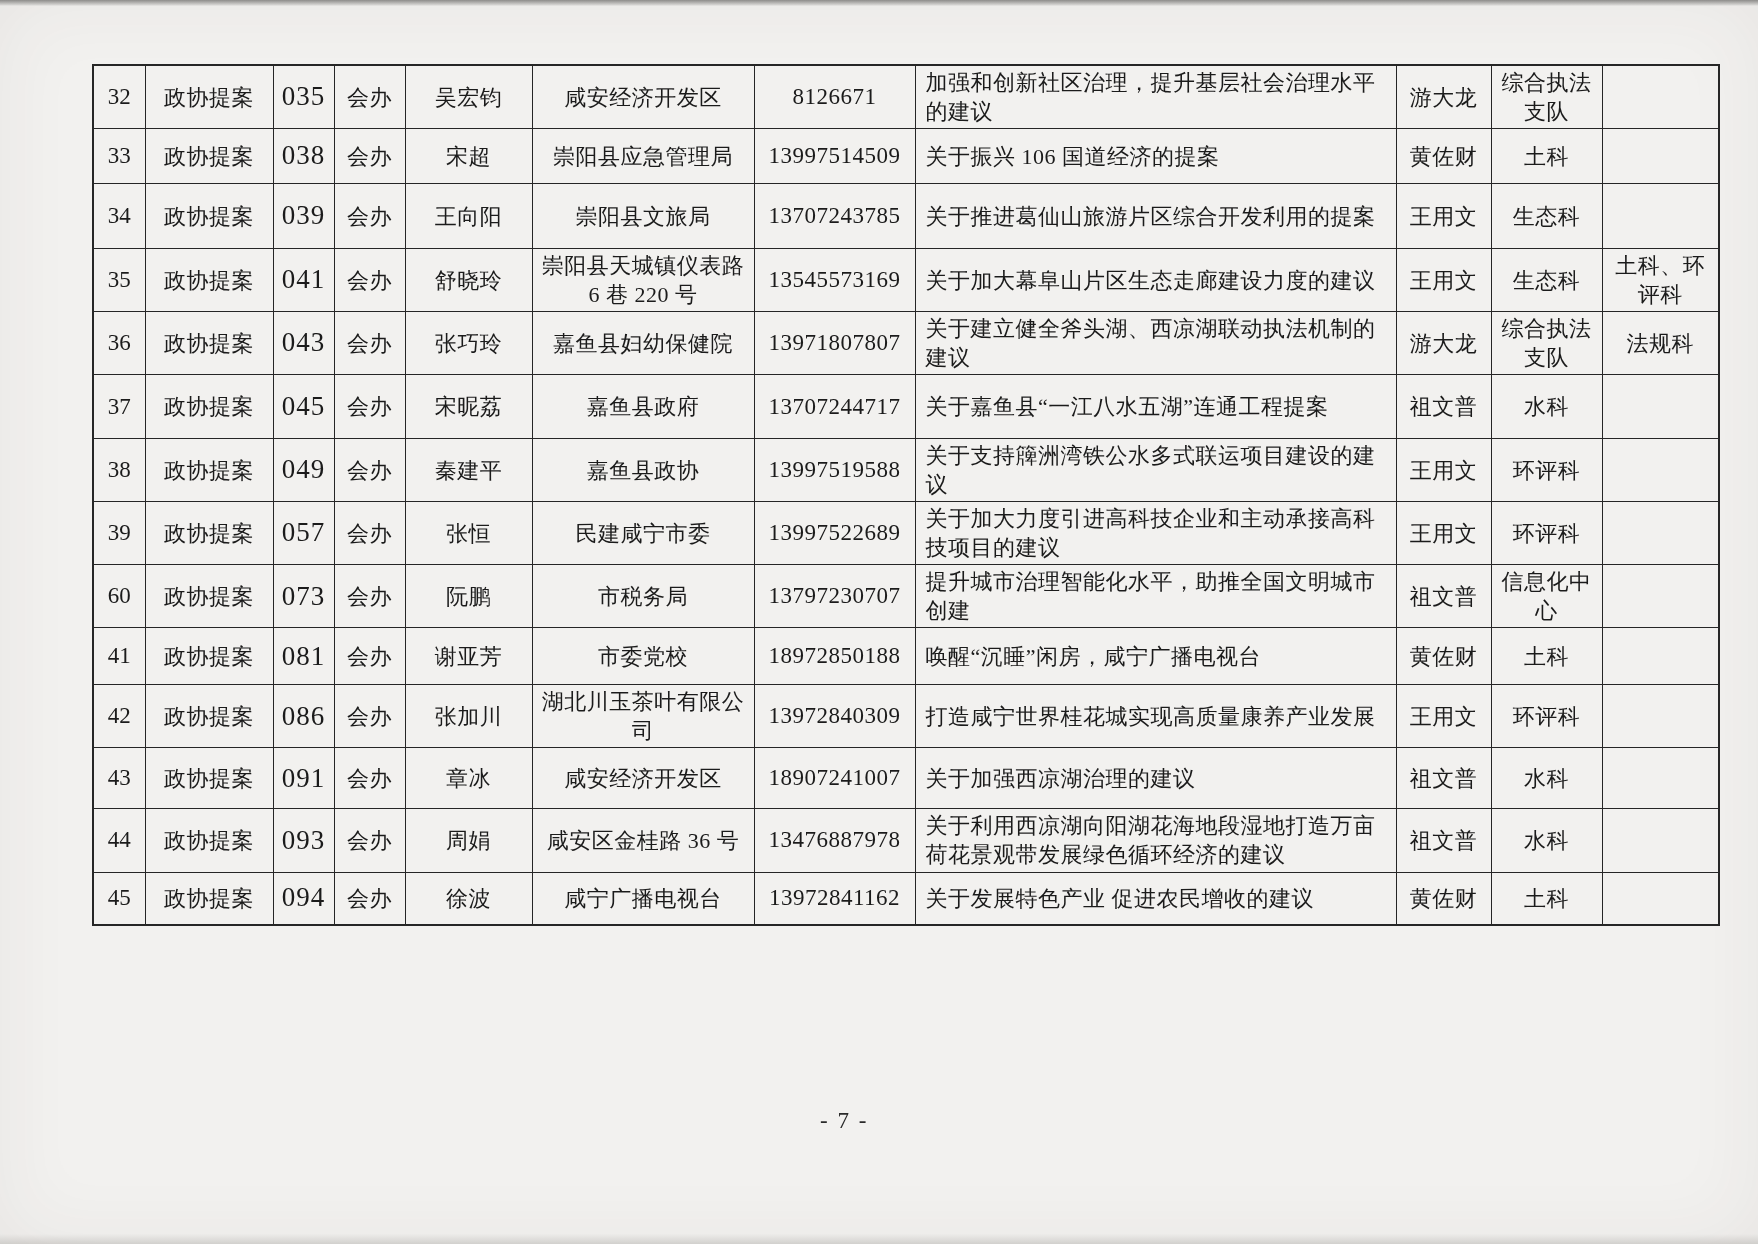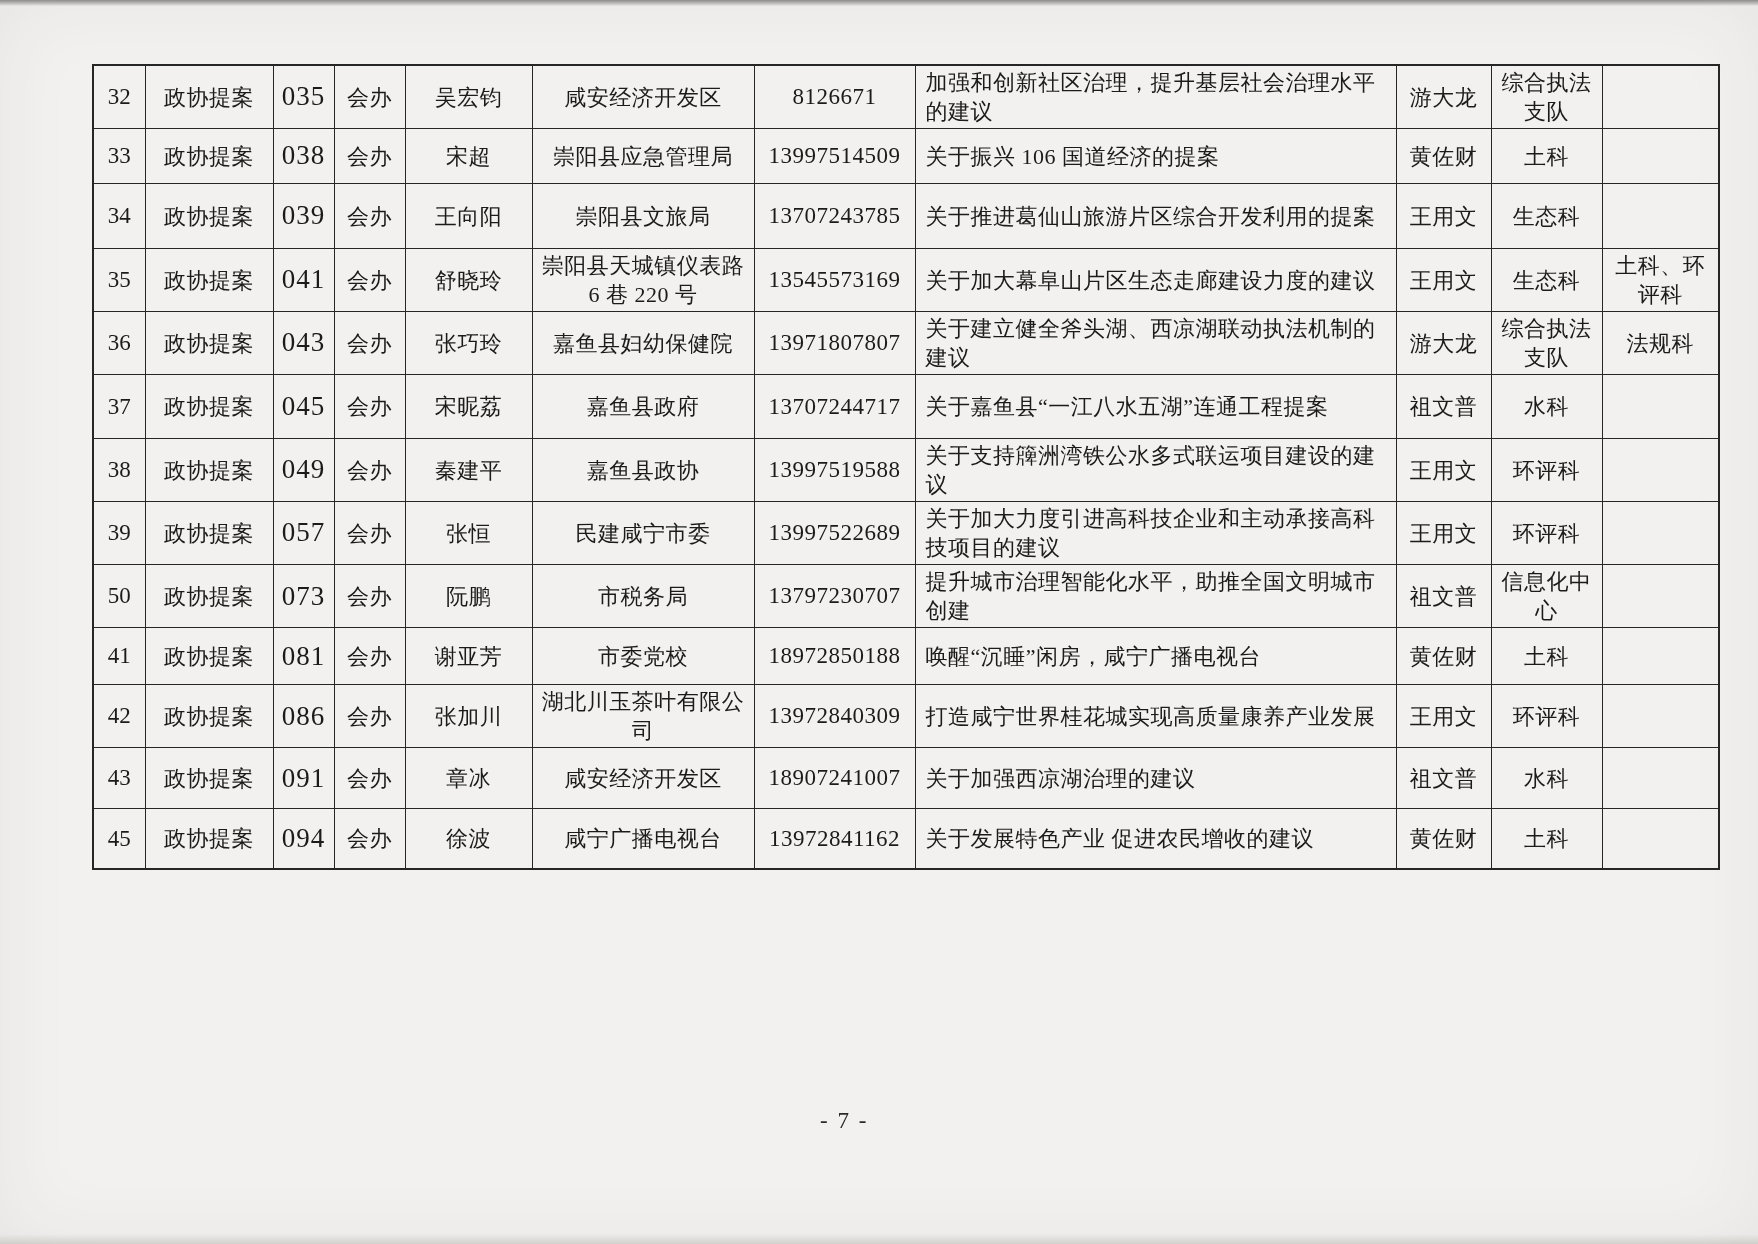--- a/index.html
+++ b/index.html
@@ -193,7 +193,7 @@
         <td class="c10"></td>
       </tr>
       <tr style="height: 63px;">
-        <td class="c0">50</td>
+        <td class="c0">60</td>
         <td class="c1">政协提案</td>
         <td class="c2">073</td>
         <td class="c3">会办</td>

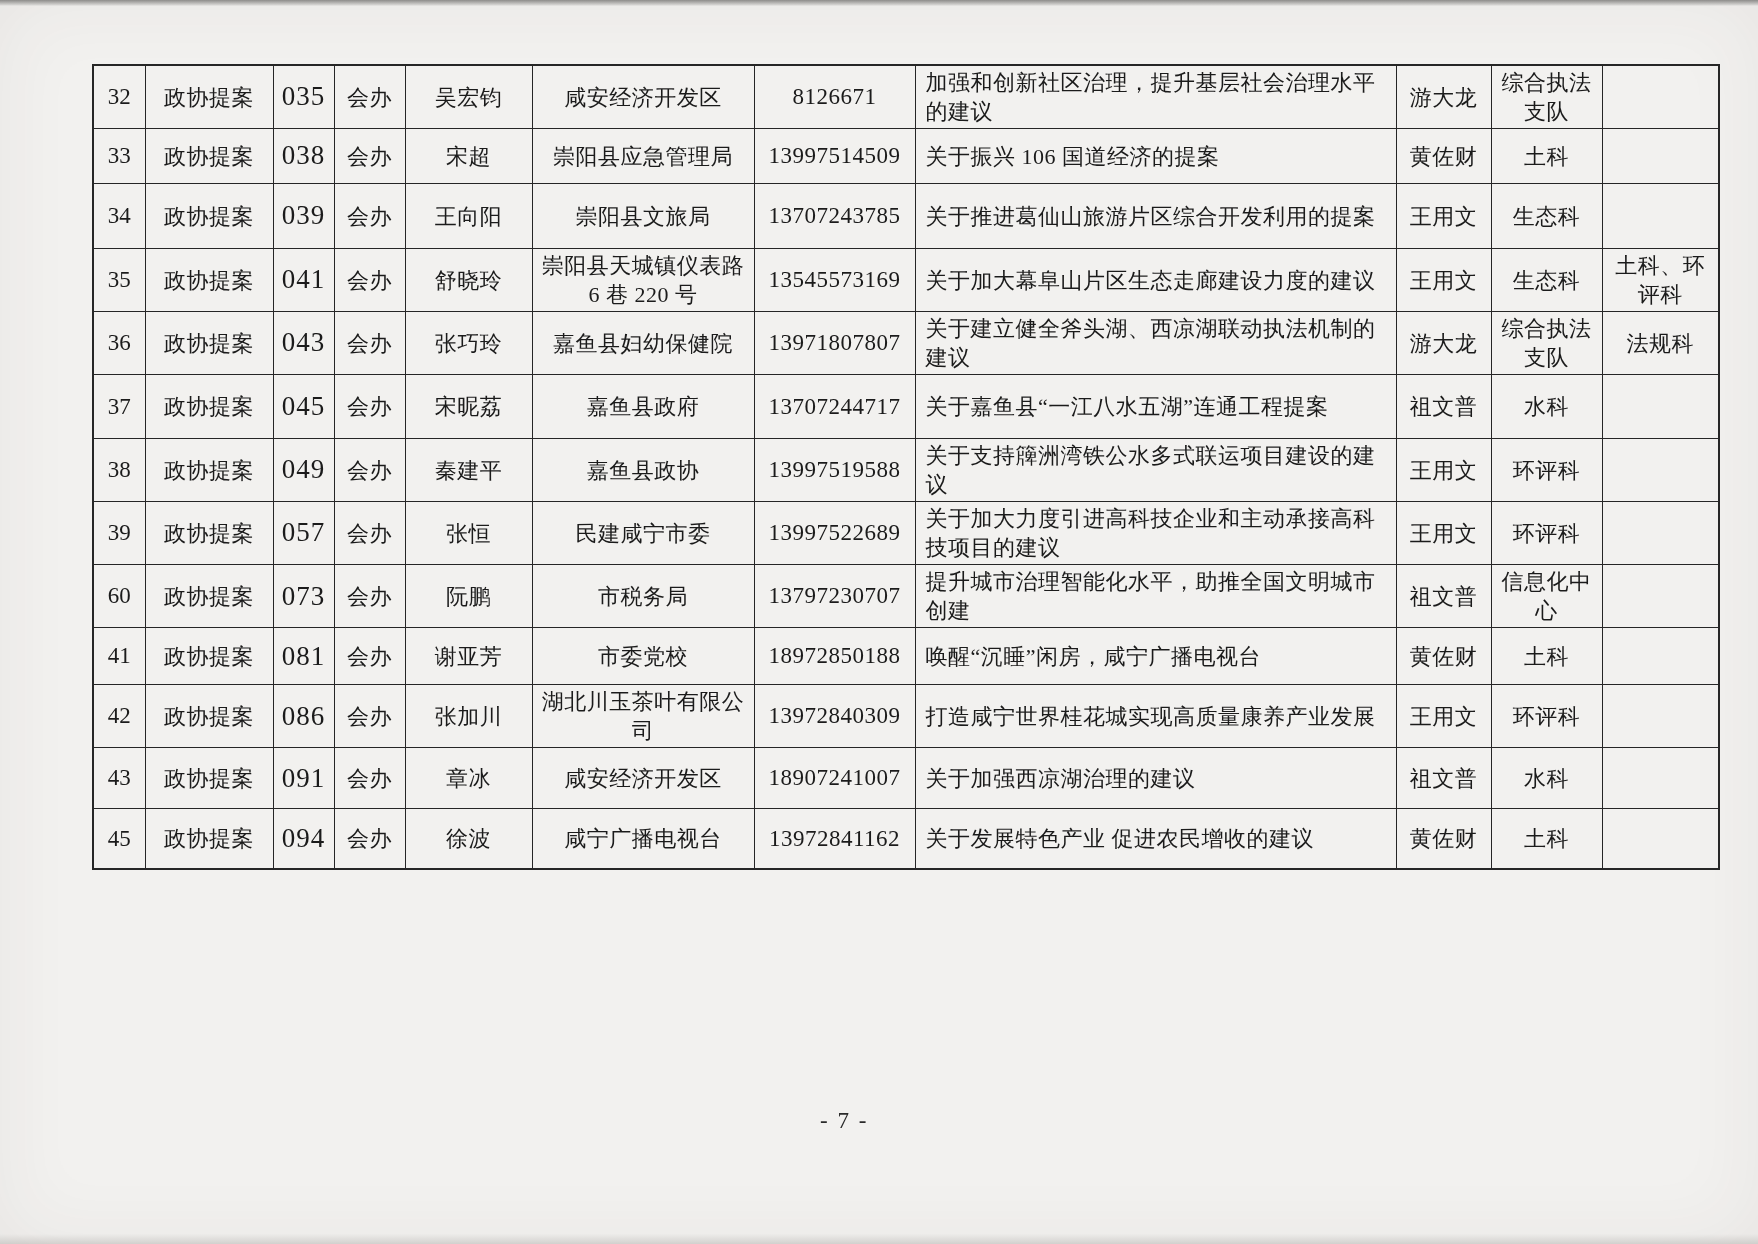--- a/index.html
+++ b/index.html
@@ -244,6 +244,19 @@
         <td class="c9">水科</td>
         <td class="c10"></td>
       </tr>
+      <tr style="height: 60px;">
+        <td class="c0">44</td>
+        <td class="c1">政协提案</td>
+        <td class="c2">093</td>
+        <td class="c3">会办</td>
+        <td class="c4">周娟</td>
+        <td class="c5">咸安区金桂路 36 号</td>
+        <td class="c6">13476887978</td>
+        <td class="c7">关于利用西凉湖向阳湖花海地段湿地打造万亩荷花景观带发展绿色循环经济的建议</td>
+        <td class="c8">祖文普</td>
+        <td class="c9">水科</td>
+        <td class="c10"></td>
+      </tr>
       <tr style="height: 60px; margin-top: 8px;">
         <td class="c0">45</td>
         <td class="c1">政协提案</td>

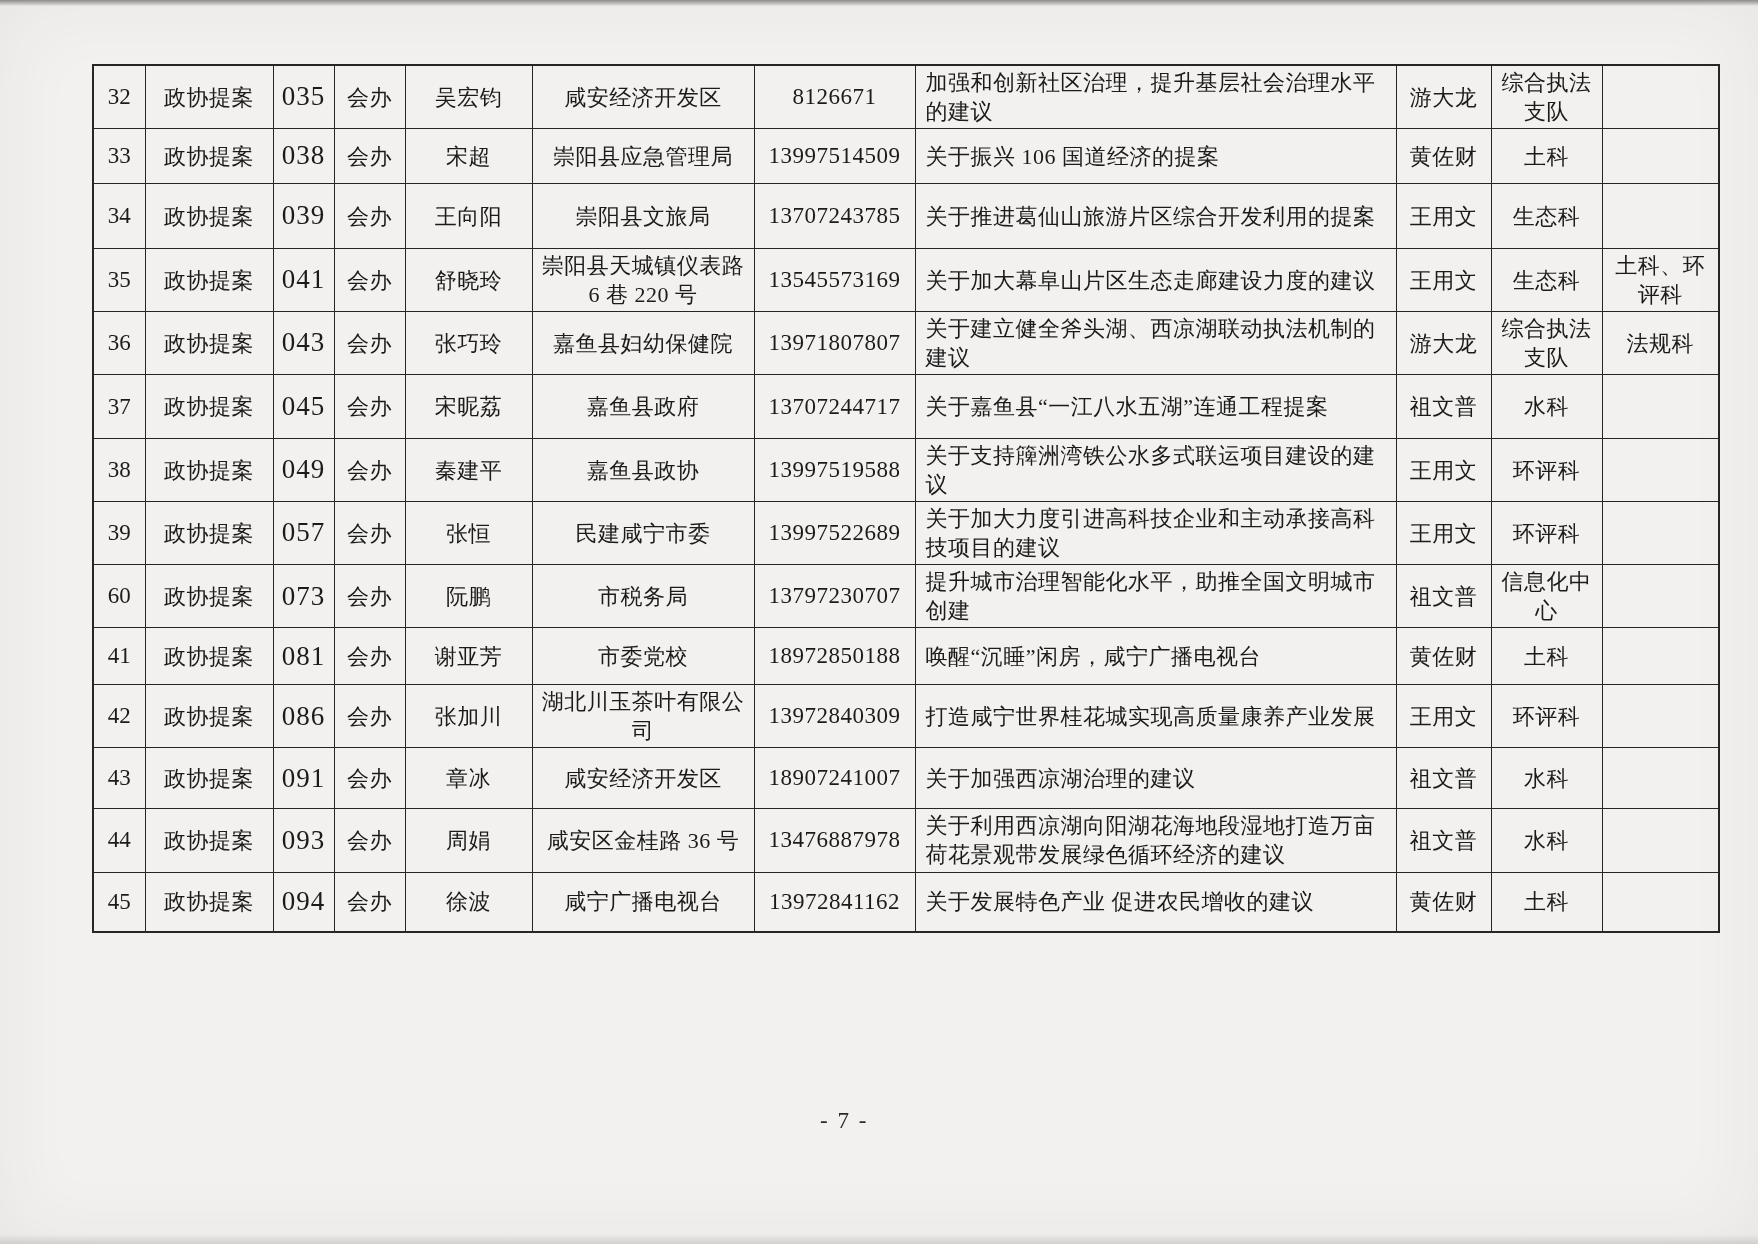--- a/index.html
+++ b/index.html
@@ -257,7 +257,7 @@
         <td class="c9">水科</td>
         <td class="c10"></td>
       </tr>
-      <tr style="height: 60px; margin-top: 8px;">
+      <tr style="height: 53px; margin-top: 8px;">
         <td class="c0">45</td>
         <td class="c1">政协提案</td>
         <td class="c2">094</td>

